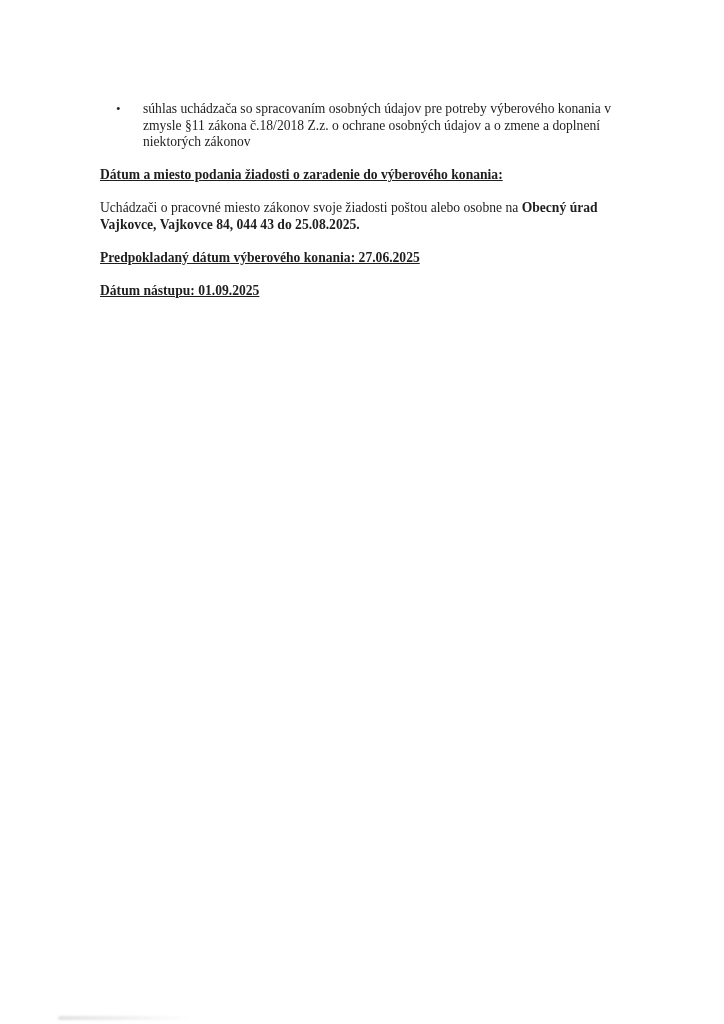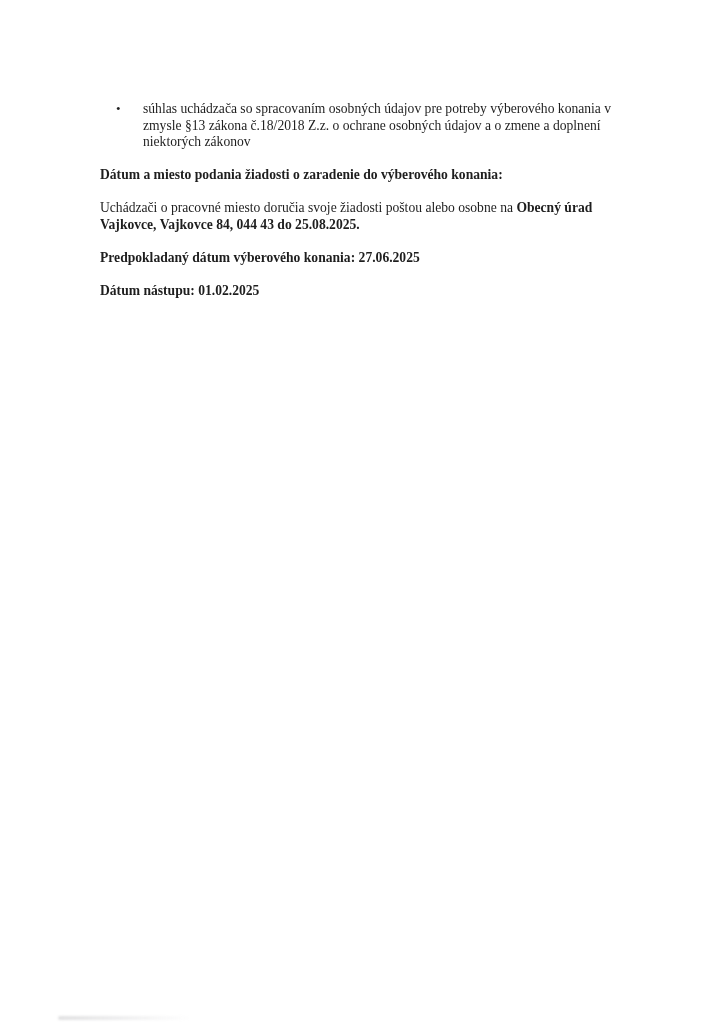--- a/index.html
+++ b/index.html
@@ -75,7 +75,7 @@
 
     <div class="bullet-item">
       <span class="bullet-marker">•</span>
-      <span class="bullet-text">súhlas uchádzača so spracovaním osobných údajov pre potreby výberového konania v zmysle §13 zákona č.18/2018 Z.z. o ochrane osobných údajov a o zmene a doplnení niektorých zákonov</span>
+      <span class="bullet-text">súhlas uchádzača so spracovaním osobných údajov pre potreby výberového konania v zmysle §11 zákona č.18/2018 Z.z. o ochrane osobných údajov a o zmene a doplnení niektorých zákonov</span>
     </div>
 
     <p class="heading">Dátum a miesto podania žiadosti o zaradenie do výberového konania:</p>

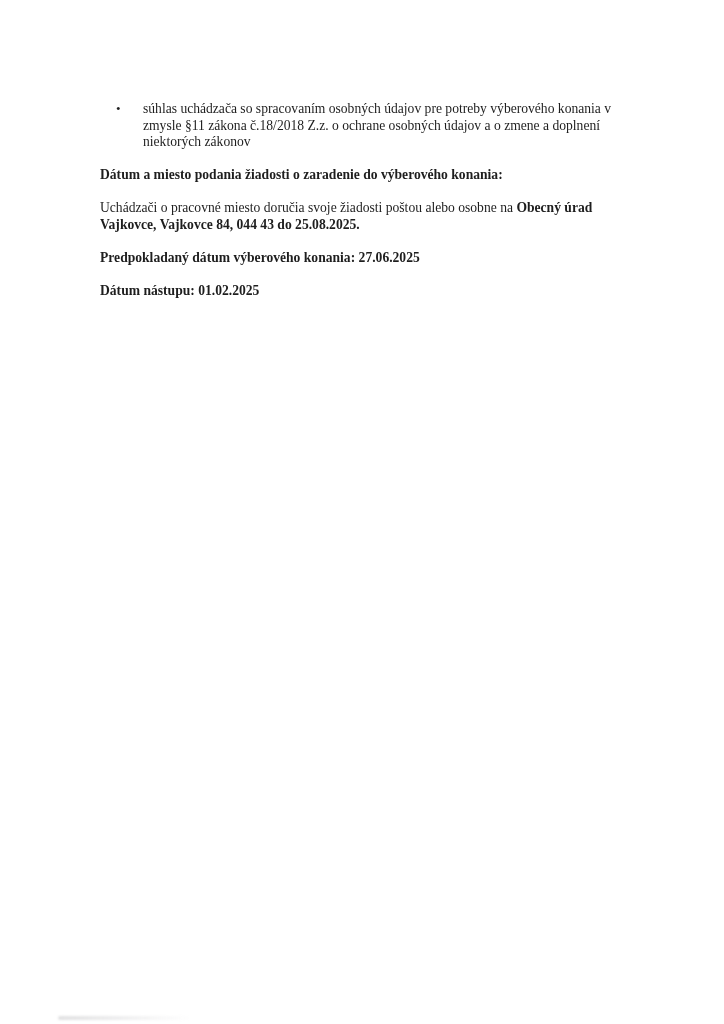--- a/index.html
+++ b/index.html
@@ -43,6 +43,7 @@
   .heading {
     margin: 16.5px 0 0 0;
     font-weight: bold;
+    text-decoration: underline;
   }
   .para {
     margin: 16.5px 0 0 0;

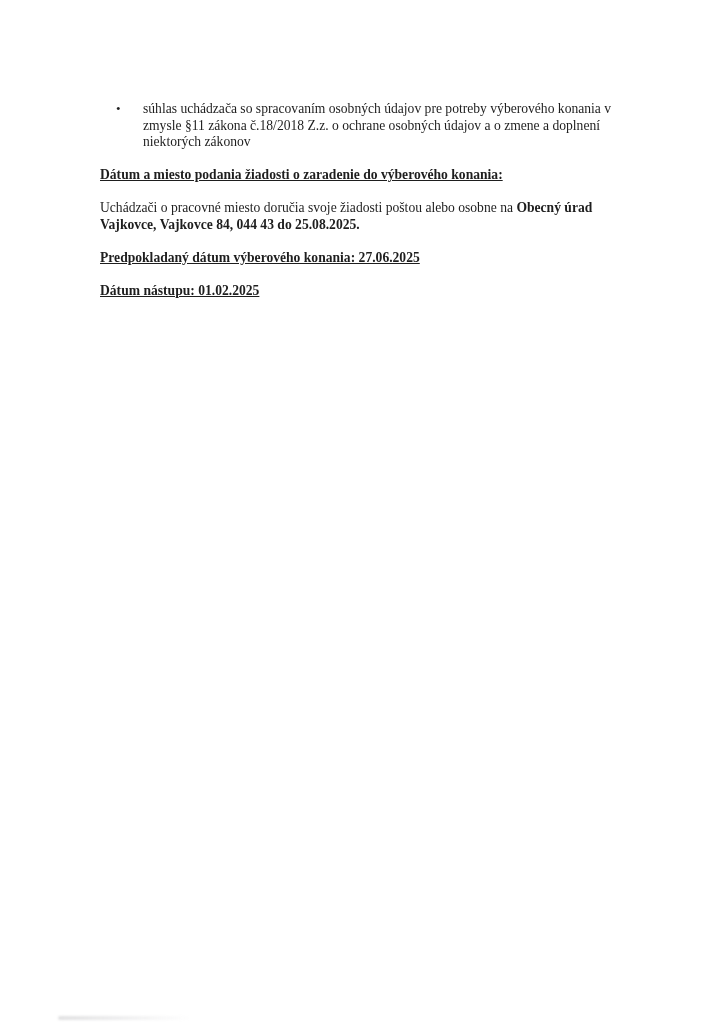--- a/index.html
+++ b/index.html
@@ -81,7 +81,7 @@
 
     <p class="heading">Dátum a miesto podania žiadosti o zaradenie do výberového konania:</p>
 
-    <p class="para"><span>Uchádzači o pracovné miesto doručia svoje žiadosti poštou alebo osobne na </span><span class="b">Obecný úrad Vajkovce, Vajkovce 84, 044 43 do 25.08.2025.</span></p>
+    <p class="para"><span>Uchádzači o pracovné miesto zákonov svoje žiadosti poštou alebo osobne na </span><span class="b">Obecný úrad Vajkovce, Vajkovce 84, 044 43 do 25.08.2025.</span></p>
 
     <p class="heading">Predpokladaný dátum výberového konania: 27.06.2025</p>
 

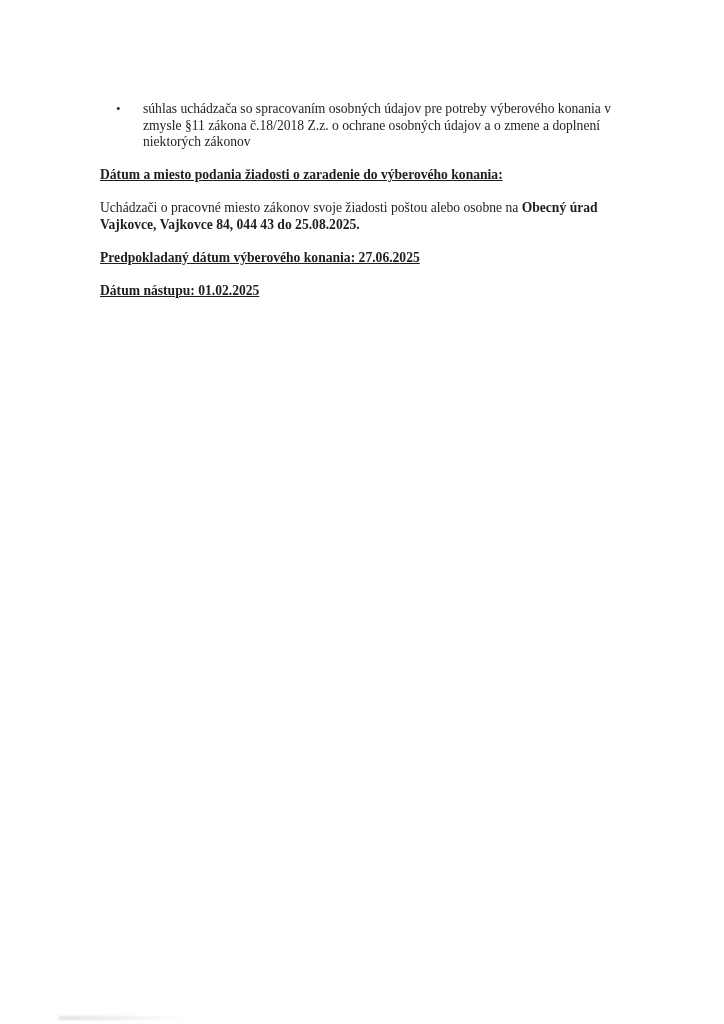--- a/index.html
+++ b/index.html
@@ -85,7 +85,7 @@
 
     <p class="heading">Predpokladaný dátum výberového konania: 27.06.2025</p>
 
-    <p class="heading">Dátum nástupu: 01.02.2025</p>
+    <p class="heading">Dátum nástupu: 01.09.2025</p>
 
   </div>
 

